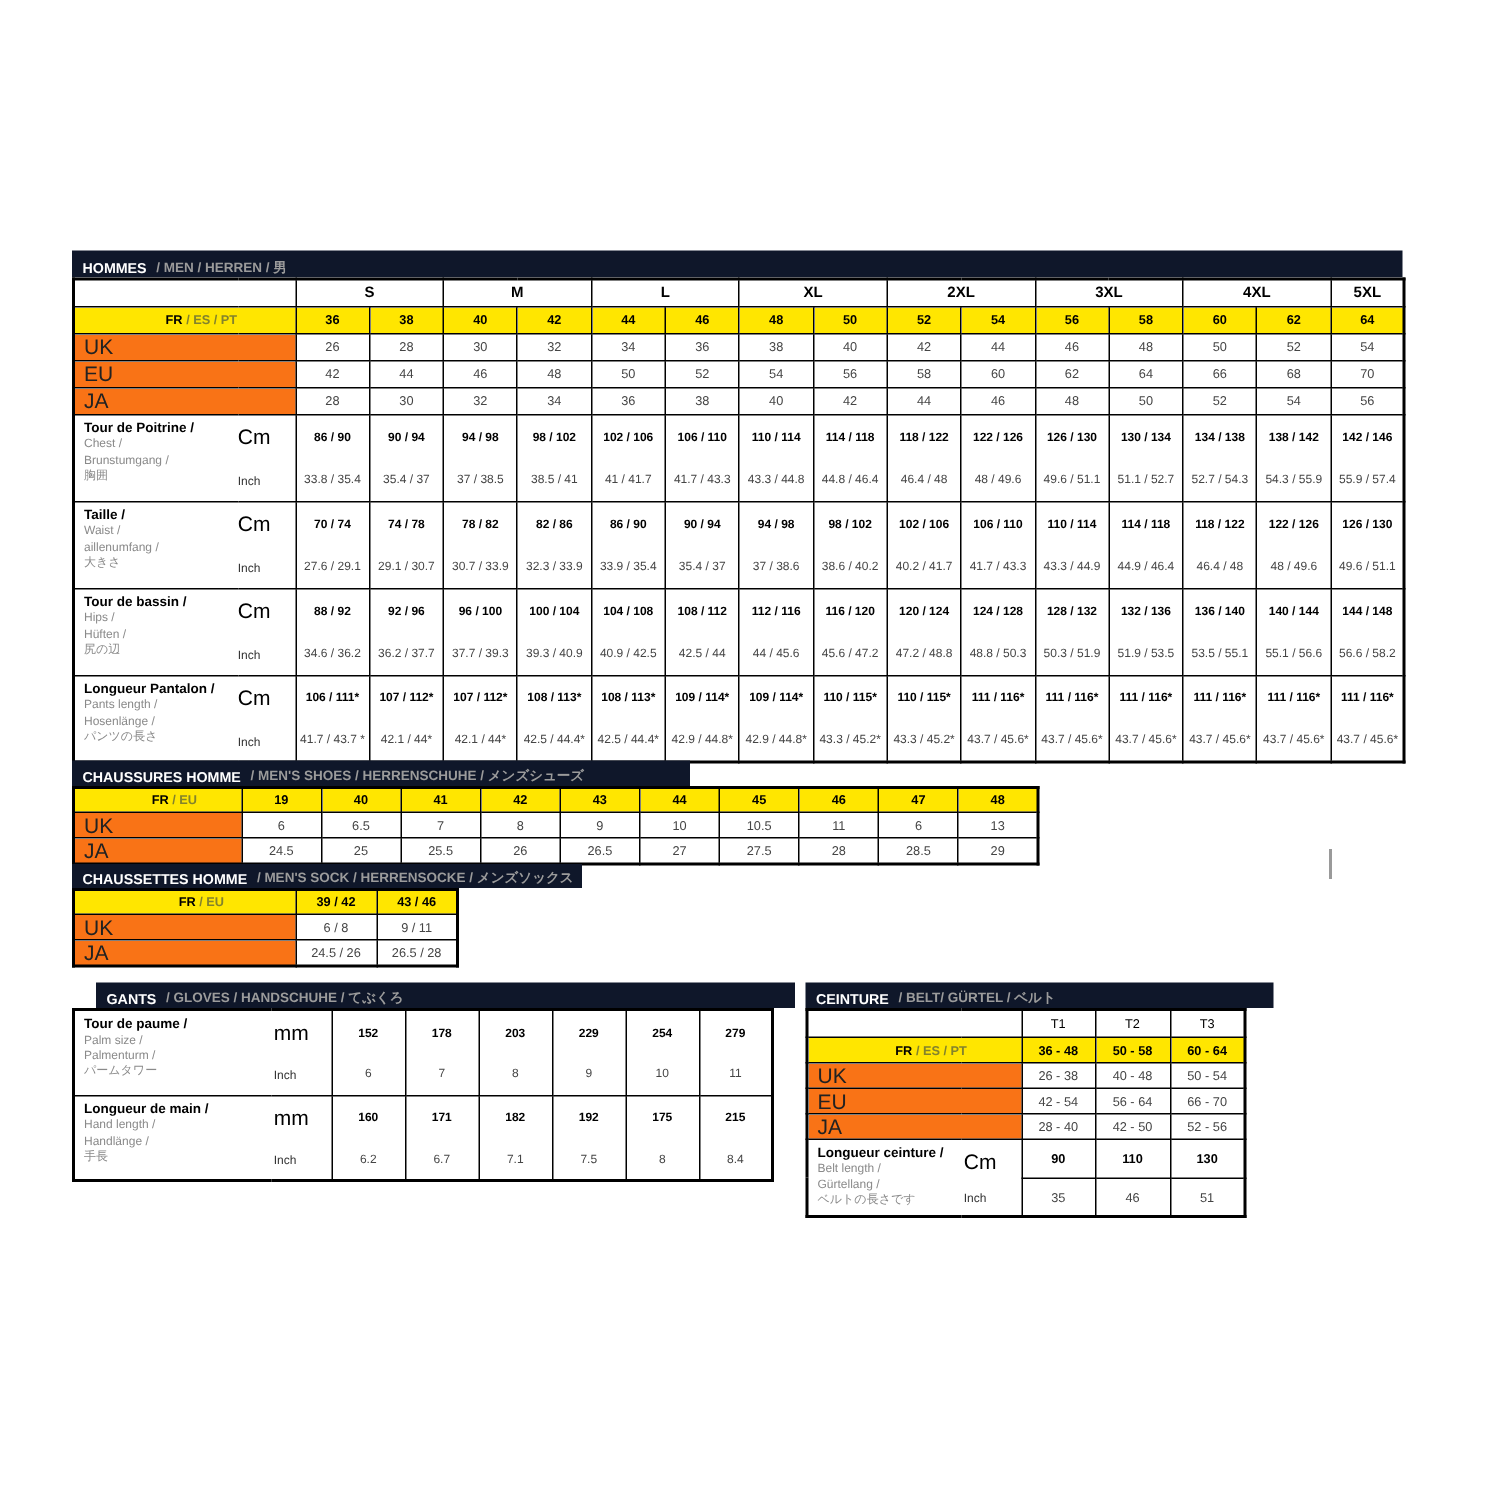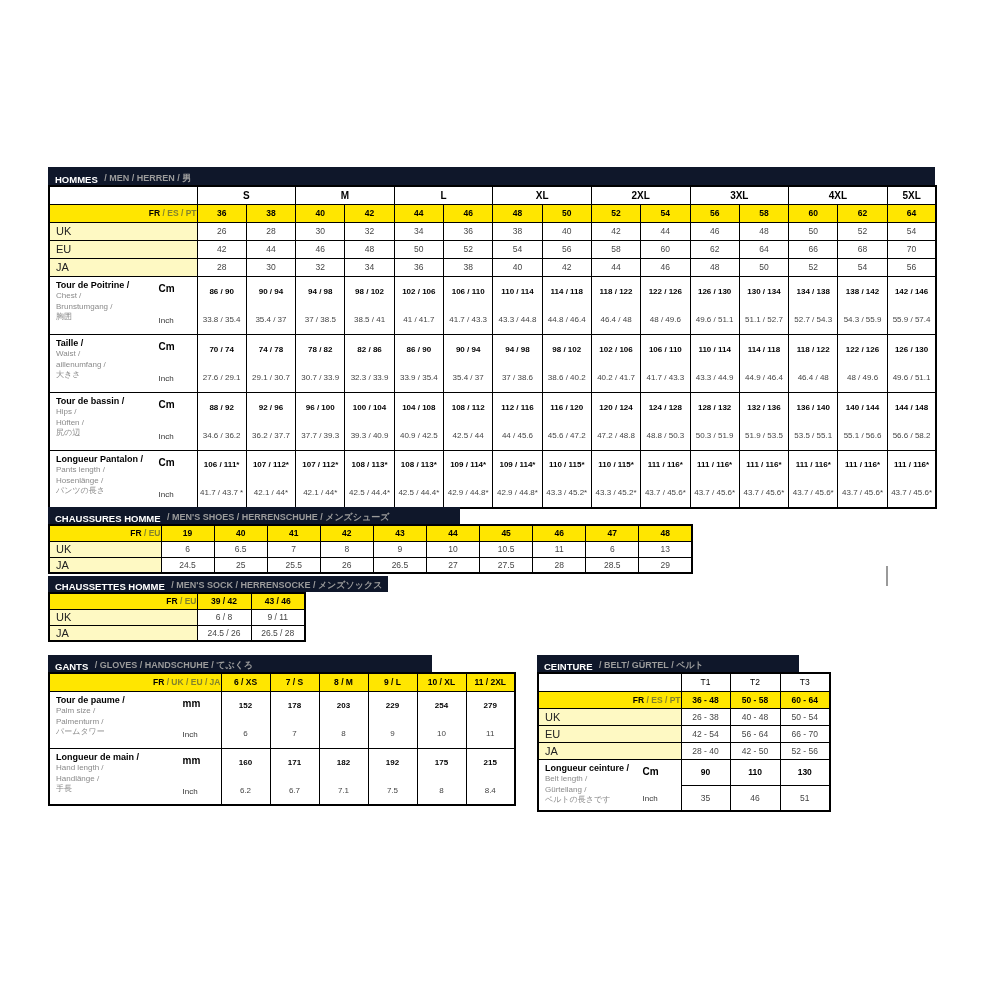--- a/index.html
+++ b/index.html
@@ -14,7 +14,7 @@
   .h16{height:16px}.h17{height:17px}.h18{height:18px}.h26{height:26px}.h57{height:57px}.h58{height:58px}
   th.grp{font-size:10px;font-weight:bold;color:#000;background:#fff}
   tr.yrow td{background:#ffe600;font-weight:bold;font-size:8.5px;color:#000}
-  .ylab{text-align:right;padding-left:22px}
+  .ylab{text-align:center;padding-left:22px}
   .fr-main{font-weight:bold;color:#000}
   .fr-rest{font-weight:bold;color:#83832c}
   .rowlab{text-align:left;padding-left:6px;color:#222;font-size:11px;background:#fef9c3}

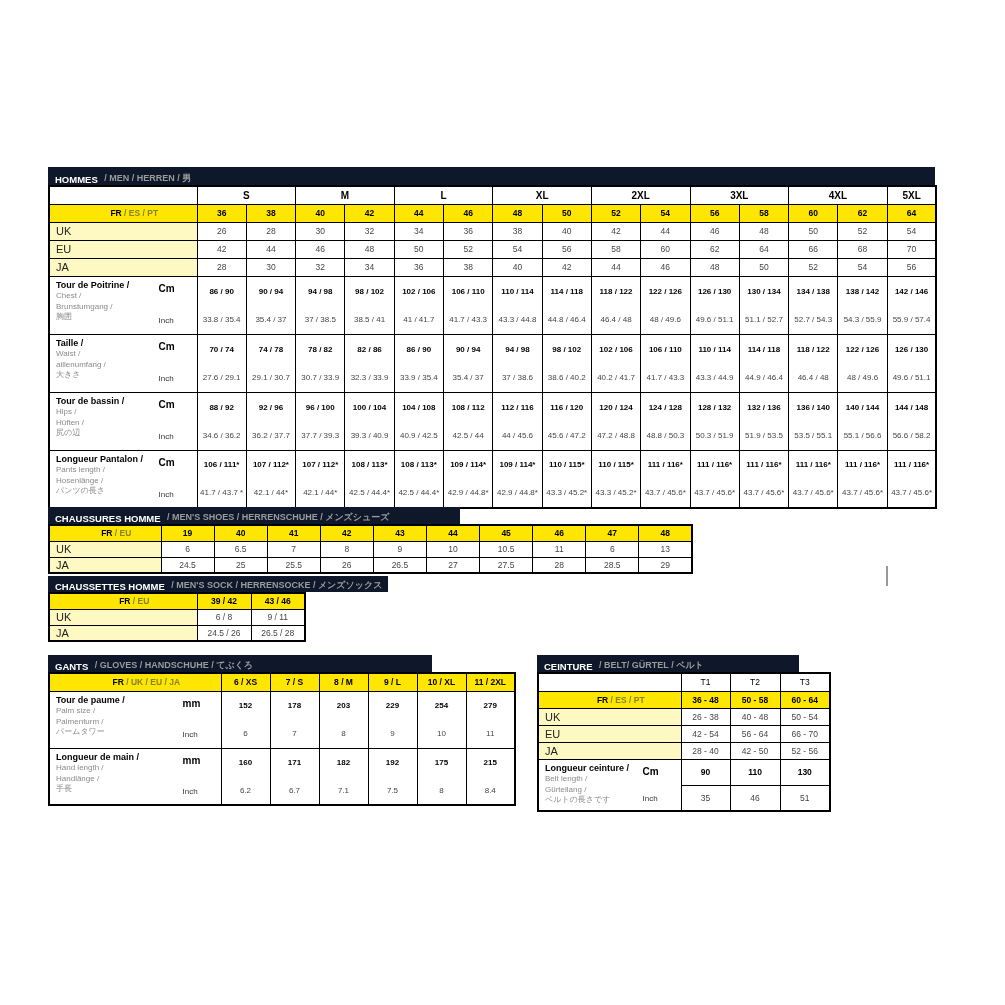--- a/index.html
+++ b/index.html
@@ -17,7 +17,7 @@
   .ylab{text-align:center;padding-left:22px}
   .fr-main{font-weight:bold;color:#000}
   .fr-rest{font-weight:bold;color:#83832c}
-  .rowlab{text-align:left;padding-left:6px;color:#222;font-size:11px;background:#fef9c3}
+  .rowlab{text-align:left;padding-left:6px;color:#222;font-size:14px;background:#f97316}
   td.num{color:#454545;font-size:8.5px}
   .labelcell{vertical-align:top;text-align:left;background:#fff}
   .lwrap{display:flex;padding:3px 2px 3px 6px}

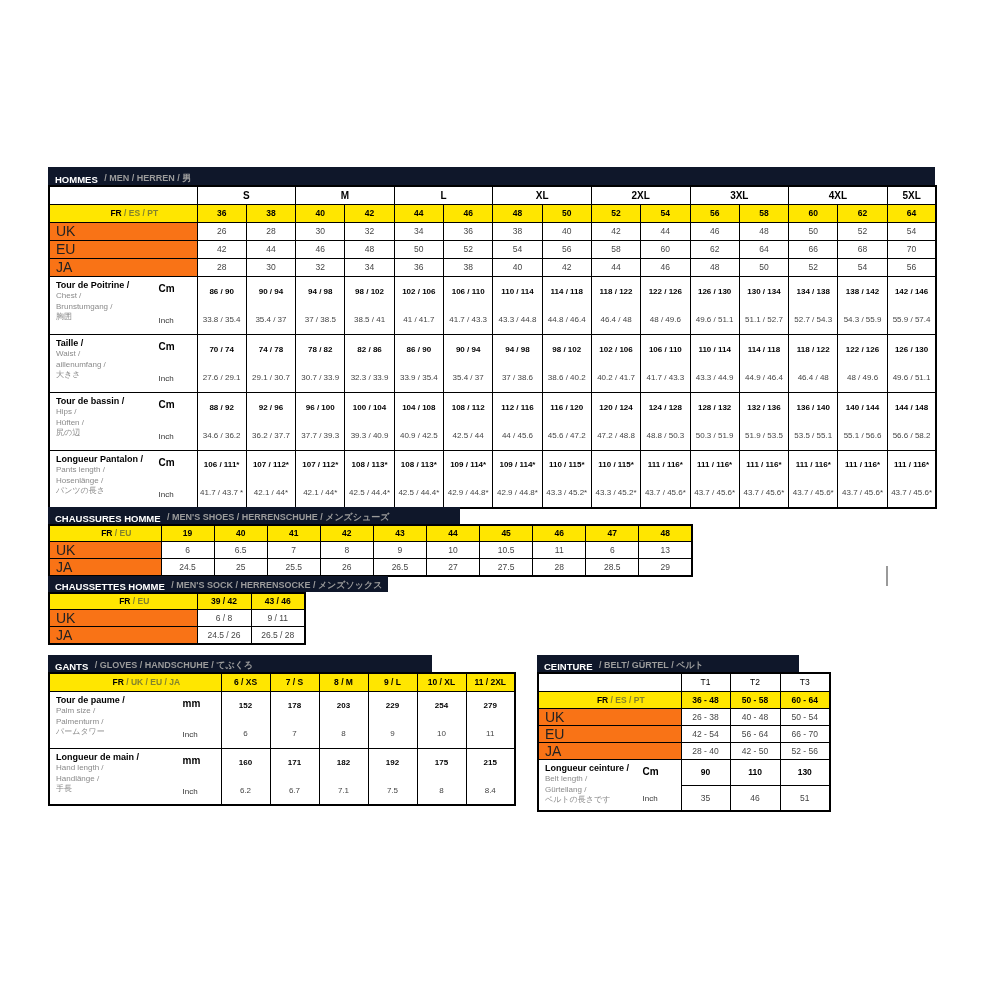--- a/index.html
+++ b/index.html
@@ -25,7 +25,7 @@
   .lbl-main{font-weight:bold;font-size:9px;color:#000;line-height:1.3}
   .lbl-sub{font-size:8px;color:#8a8a8a;line-height:1.3}
   .ucol{width:36px;display:flex;flex-direction:column;justify-content:space-between;align-items:flex-start;padding:3px 0 4px 0}
-  .u-top{font-weight:bold;font-size:10px;color:#000}
+  .u-top{font-weight:normal;font-size:14px;color:#000}
   .u-bot{font-size:8px;color:#333}
   td.duo{padding:0}
   td.duo>div{display:flex;align-items:center;justify-content:center}

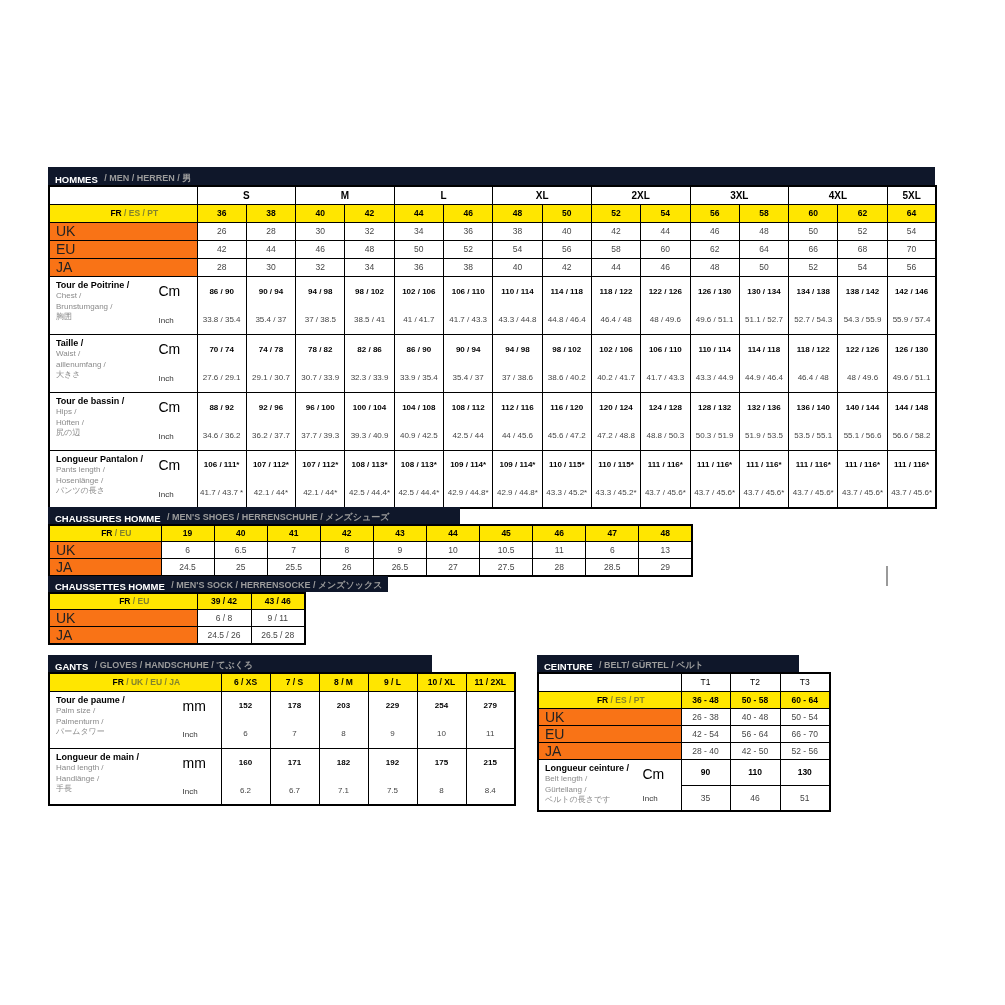--- a/index.html
+++ b/index.html
@@ -524,7 +524,7 @@
 
 <div class="stray" style="left:886px;top:566px"></div>
 
-<div class="bar" style="left:48px;top:655px;width:384px;height:17px">
+<div class="bar" style="left:64px;top:655px;width:466px;height:17px">
   <span class="bmain">GANTS</span>&nbsp;<span class="bdim">/ GLOVES / HANDSCHUHE / てぶくろ</span>
 </div>
 <table class="t-gloves" style="left:48px;top:672px;width:466px">

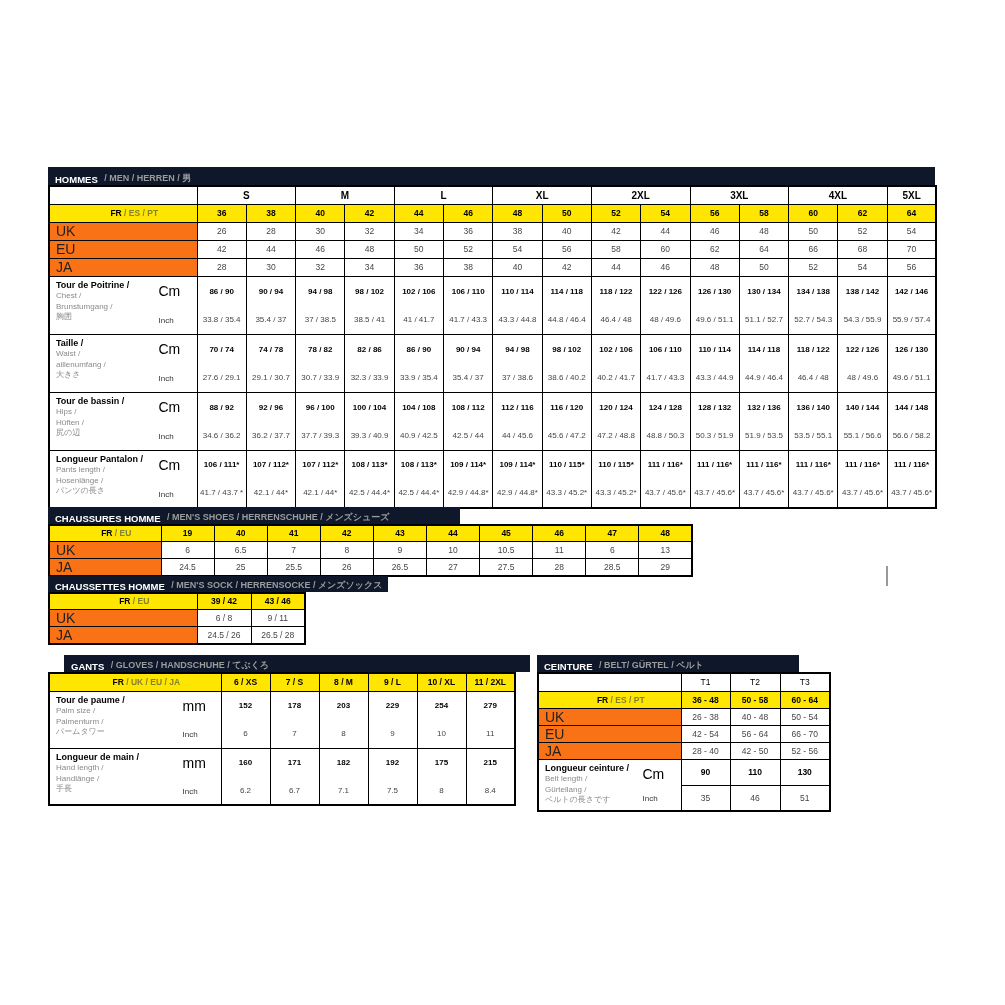--- a/index.html
+++ b/index.html
@@ -626,7 +626,7 @@
 </tbody>
   </table>
 
-<div class="bar" style="left:537px;top:655px;width:262px;height:17px">
+<div class="bar" style="left:537px;top:655px;width:312px;height:17px">
   <span class="bmain">CEINTURE</span>&nbsp;<span class="bdim"> / BELT/ GÜRTEL / ベルト</span>
 </div>
 <table class="t-belt" style="left:537px;top:672px;width:292px">

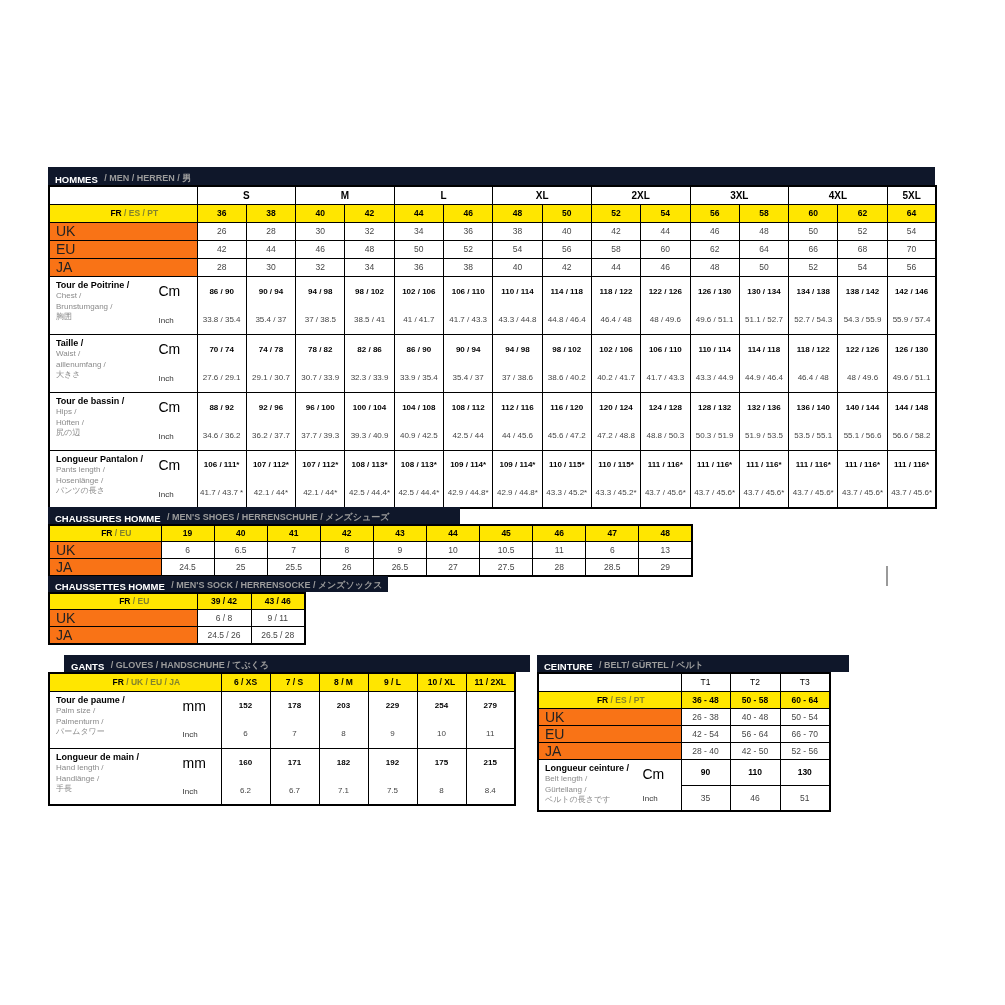--- a/index.html
+++ b/index.html
@@ -534,15 +534,6 @@
       <col span="6" style="width:49px">
     </colgroup>
   <tbody>
-      <tr class="h18 yrow">
-    <td colspan="2" class="ylab"><span class="fr-main">FR</span><span class="fr-rest"> / UK / EU / JA</span></td>
-  <td>6 / XS</td>
-        <td>7 / S</td>
-        <td>8 / M</td>
-        <td>9 / L</td>
-        <td>10 / XL</td>
-        <td>11 / 2XL</td>
-      </tr>
   <tr class="h57">
     <td colspan="2" class="labelcell">
       <div class="lwrap">

